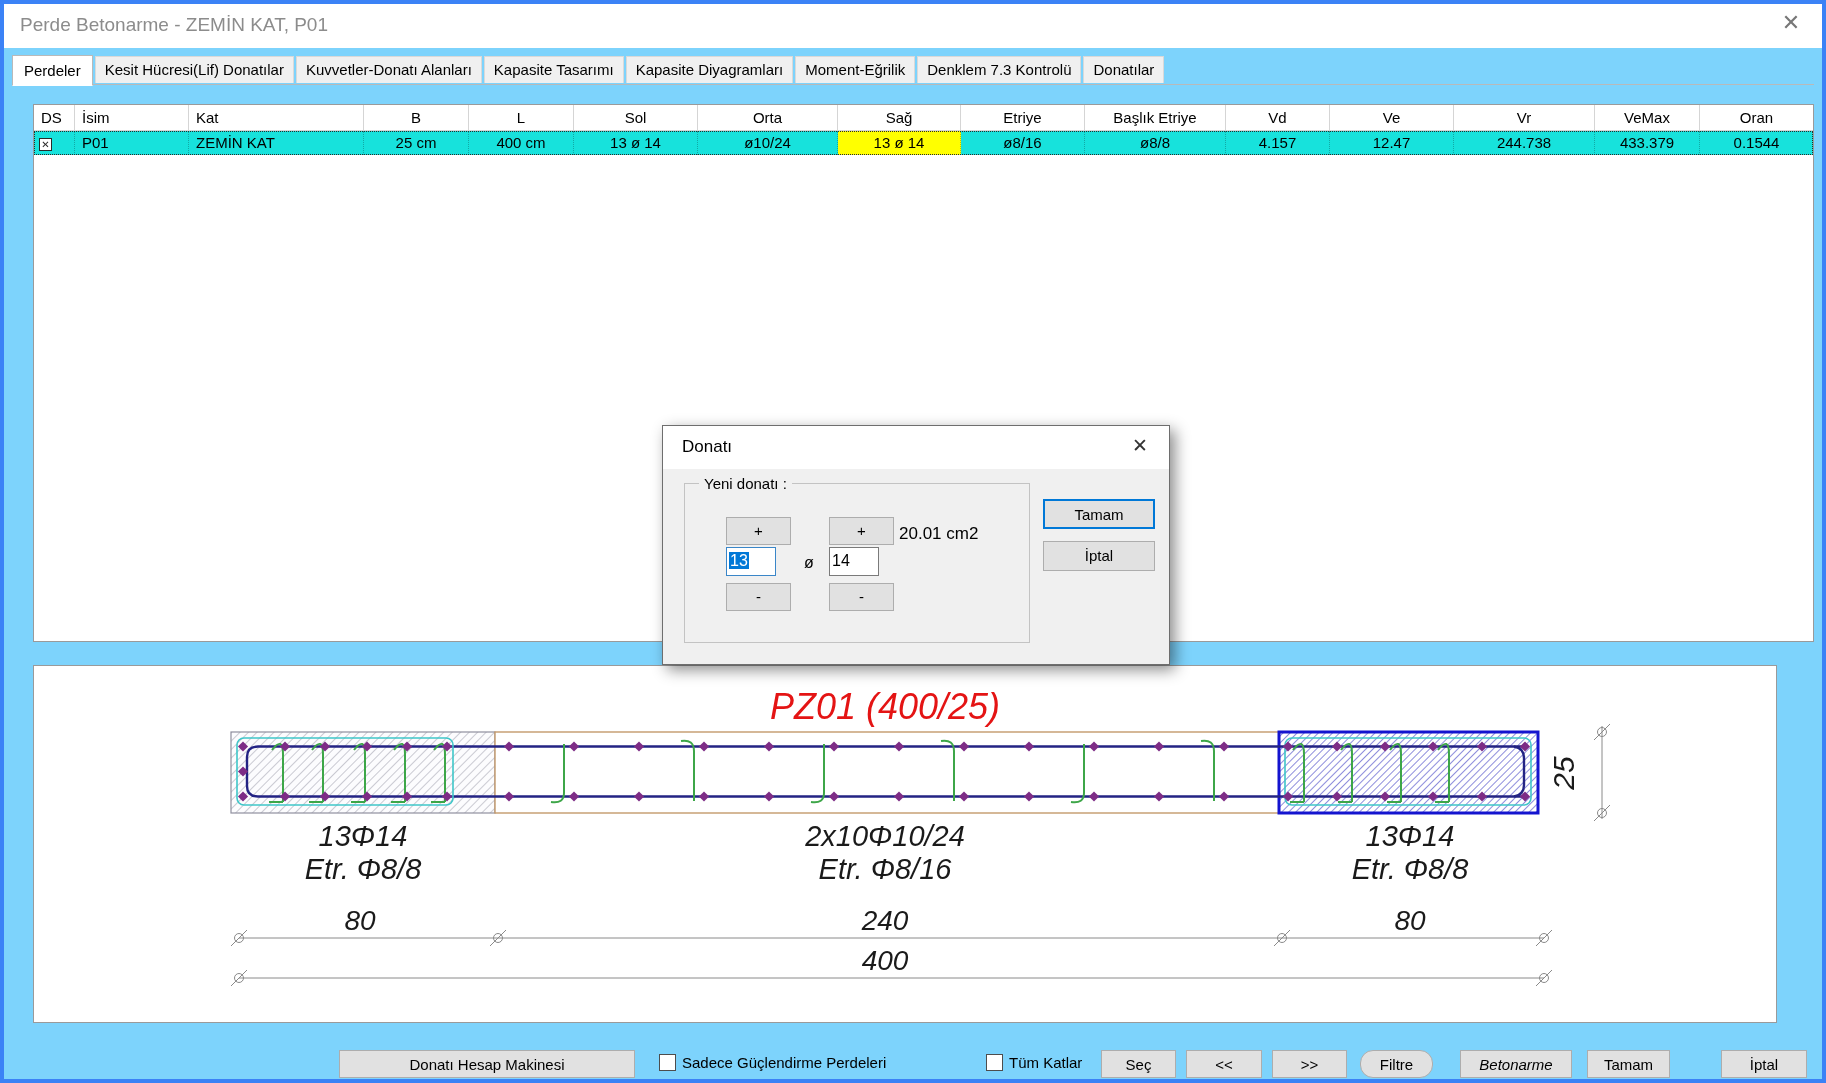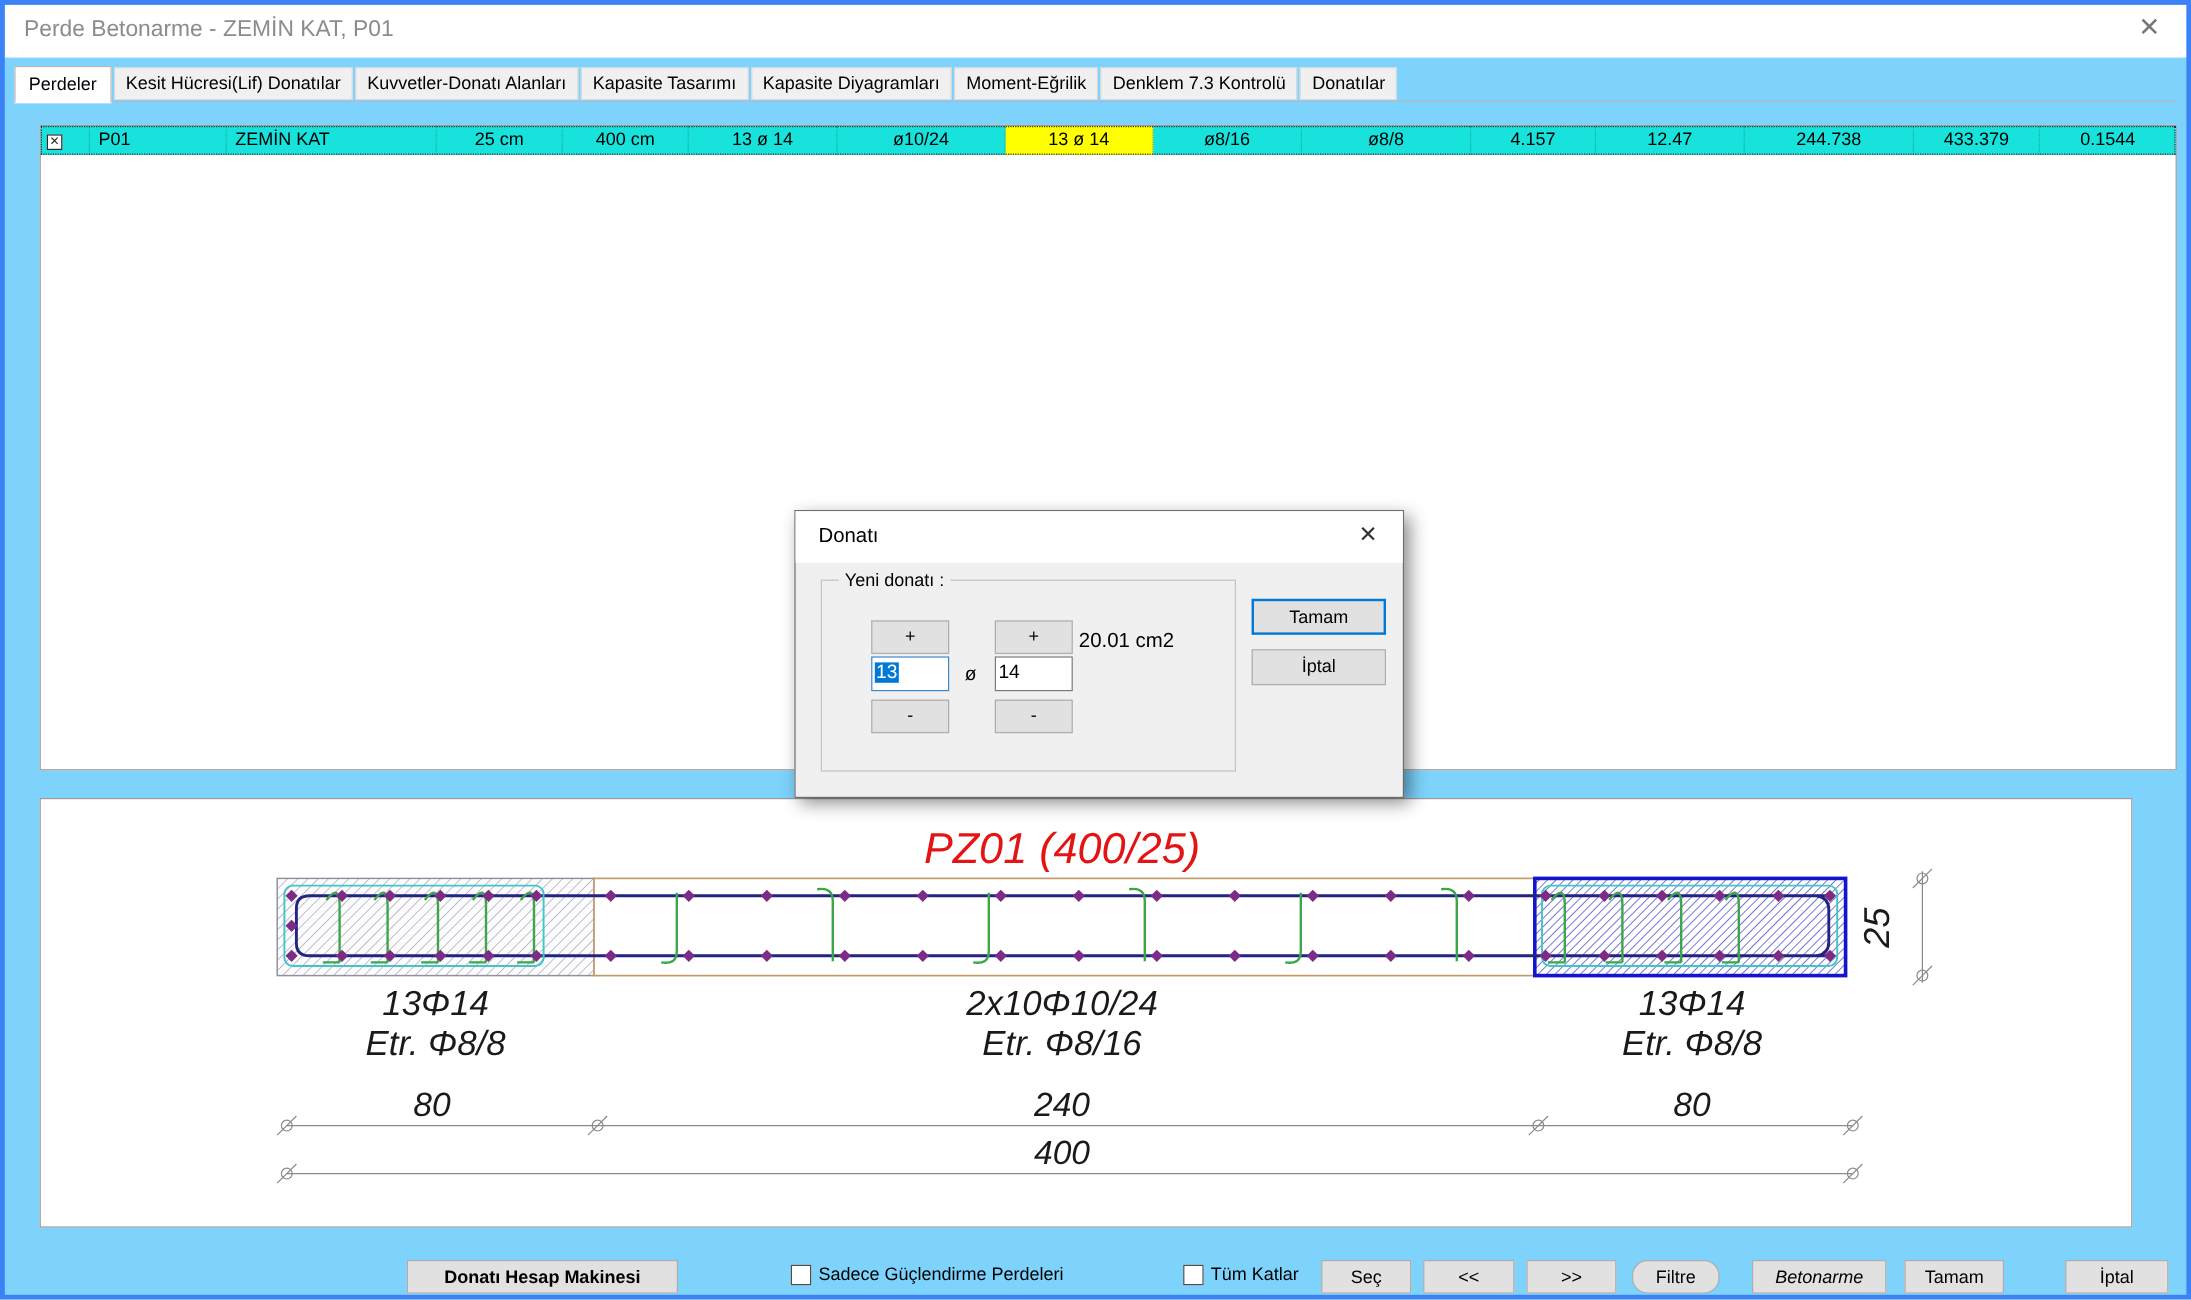--- a/index.html
+++ b/index.html
@@ -75,6 +75,23 @@
   </div>
 
   <div class="tablebox">
+    <div class="thead">
+      <div class="th c0 al">DS</div>
+      <div class="th c1 al">İsim</div>
+      <div class="th c2 al">Kat</div>
+      <div class="th c3 ac">B</div>
+      <div class="th c4 ac">L</div>
+      <div class="th c5 ac">Sol</div>
+      <div class="th c6 ac">Orta</div>
+      <div class="th c7 ac">Sağ</div>
+      <div class="th c8 ac">Etriye</div>
+      <div class="th c9 ac">Başlık Etriye</div>
+      <div class="th c10 ac">Vd</div>
+      <div class="th c11 ac">Ve</div>
+      <div class="th c12 ac">Vr</div>
+      <div class="th c13 ac">VeMax</div>
+      <div class="th c14 ac">Oran</div>
+    </div>
     <div class="trow">
       <div class="td c0"><span class="dsbox">✕</span></div>
       <div class="td c1 al">P01</div>

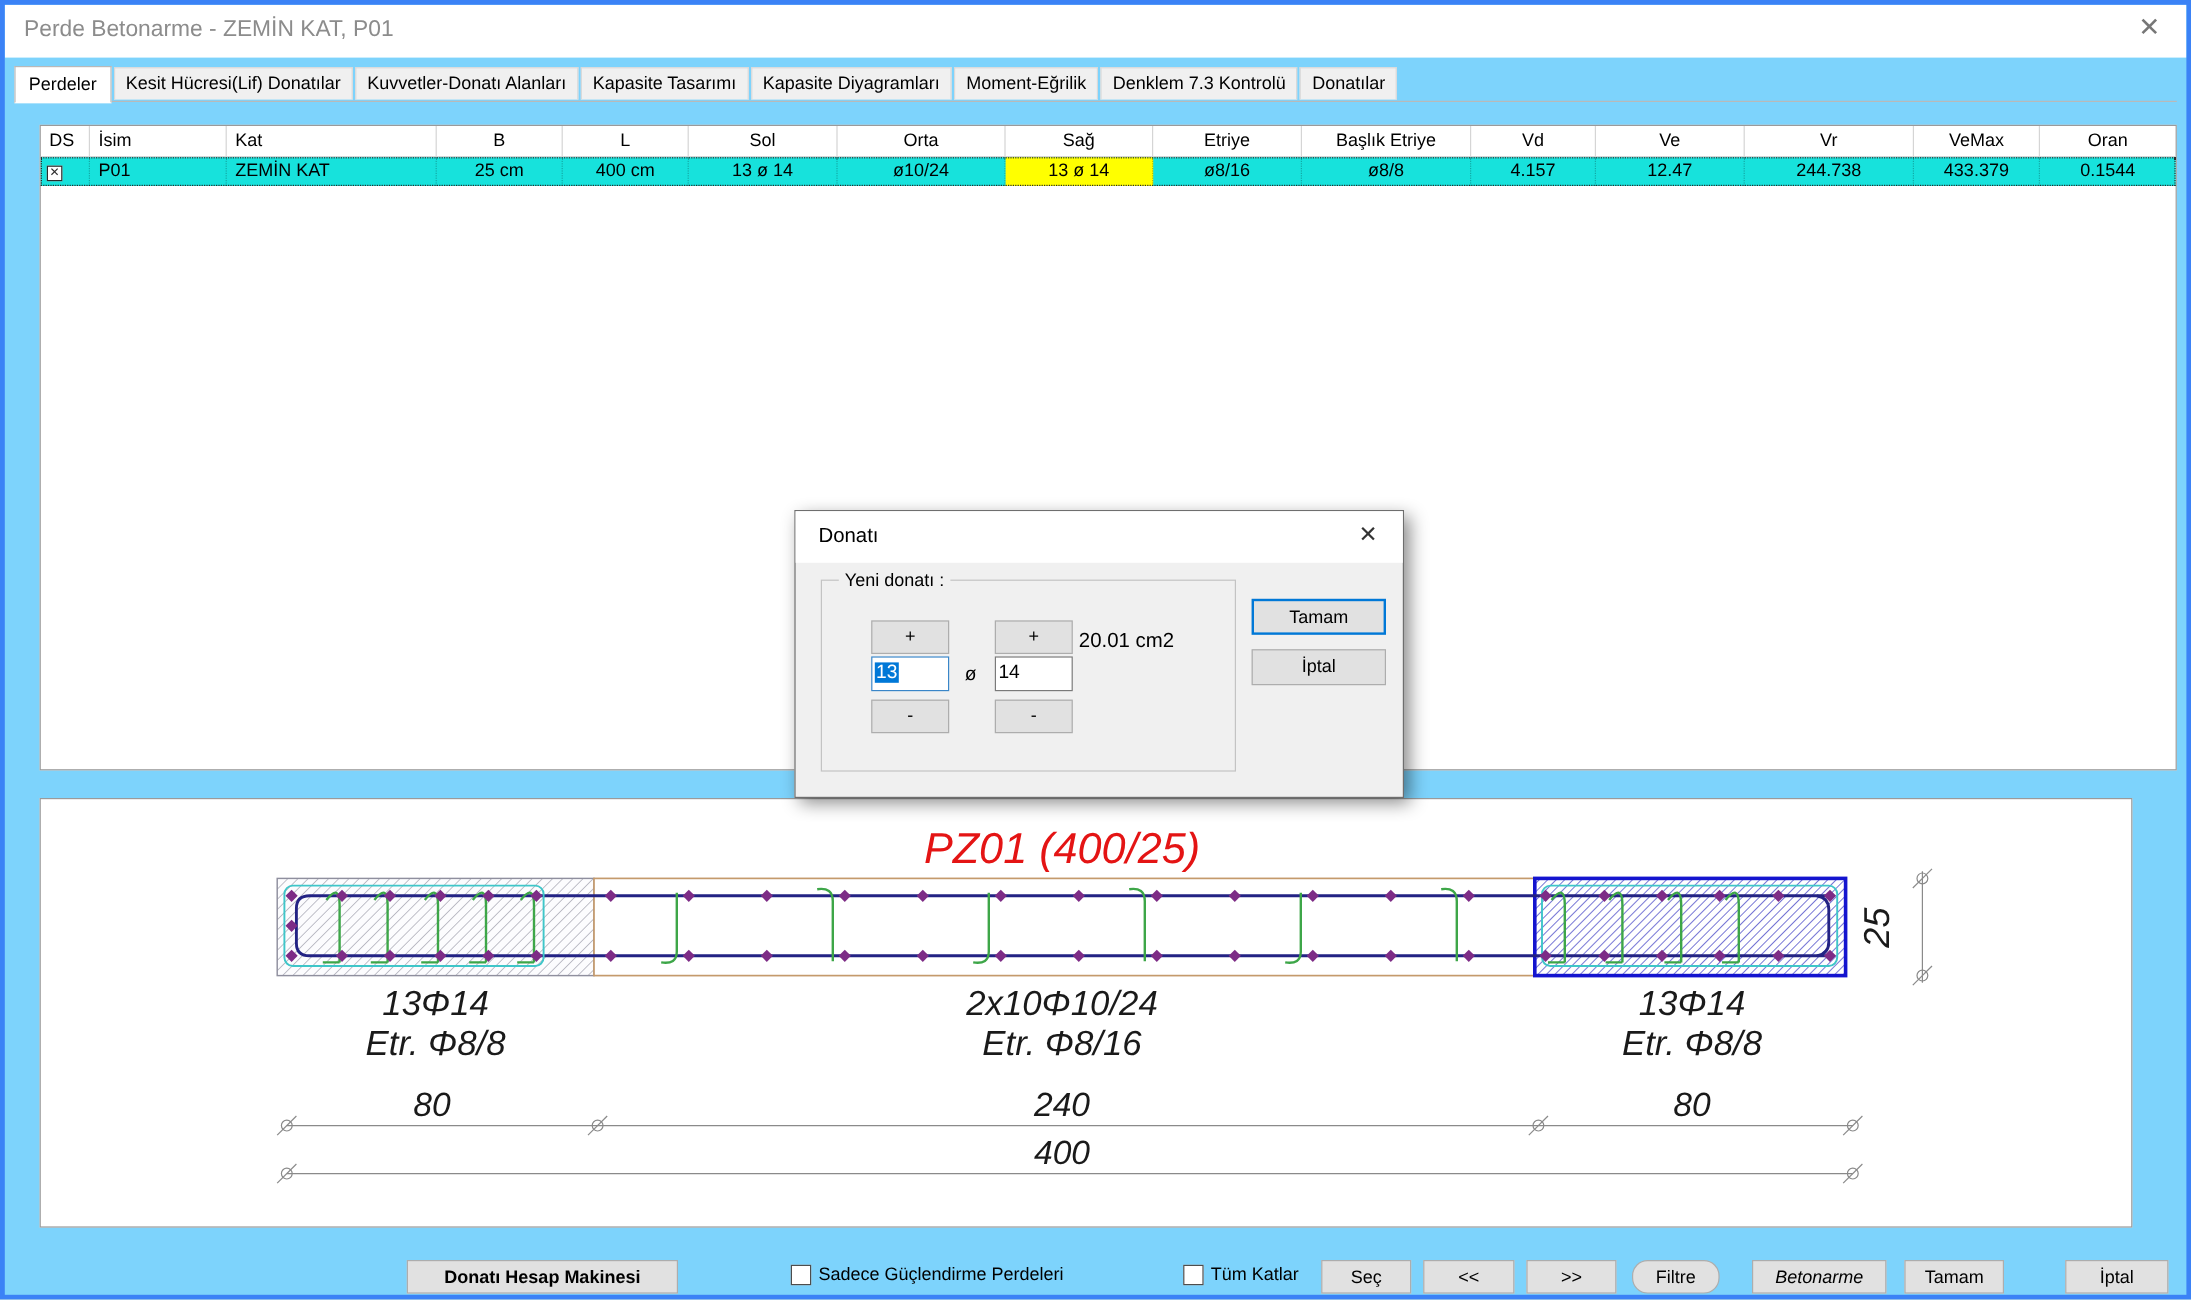--- a/index.html
+++ b/index.html
@@ -45,7 +45,7 @@
   .groupbox{position:absolute;left:21px;top:57px;width:346px;height:160px;border:1px solid #c3c3c3;}
   .grouplabel{position:absolute;left:14px;top:-9px;background:#f0f0f0;padding:0 5px;font-size:15px;color:#000;}
   .stepbtn{position:absolute;width:65px;height:28px;background:#e1e1e1;border:1px solid #adadad;font-size:15px;text-align:center;padding-top:4px;cursor:pointer;}
-  .dlg-input{position:absolute;width:65px;height:29px;background:#fff;border:1px solid #7a7a7a;font-size:16px;padding:4px 2px 0 2px;}
+  .dlg-input{position:absolute;width:50px;height:29px;background:#fff;border:1px solid #7a7a7a;font-size:16px;padding:4px 2px 0 2px;}
   .dlg-input.focused{border:1px solid #3a86c8;}
   .selhl{background:#0078d7;color:#fff;padding:0 1px;}
   .phi{position:absolute;font-size:16px;color:#000;}

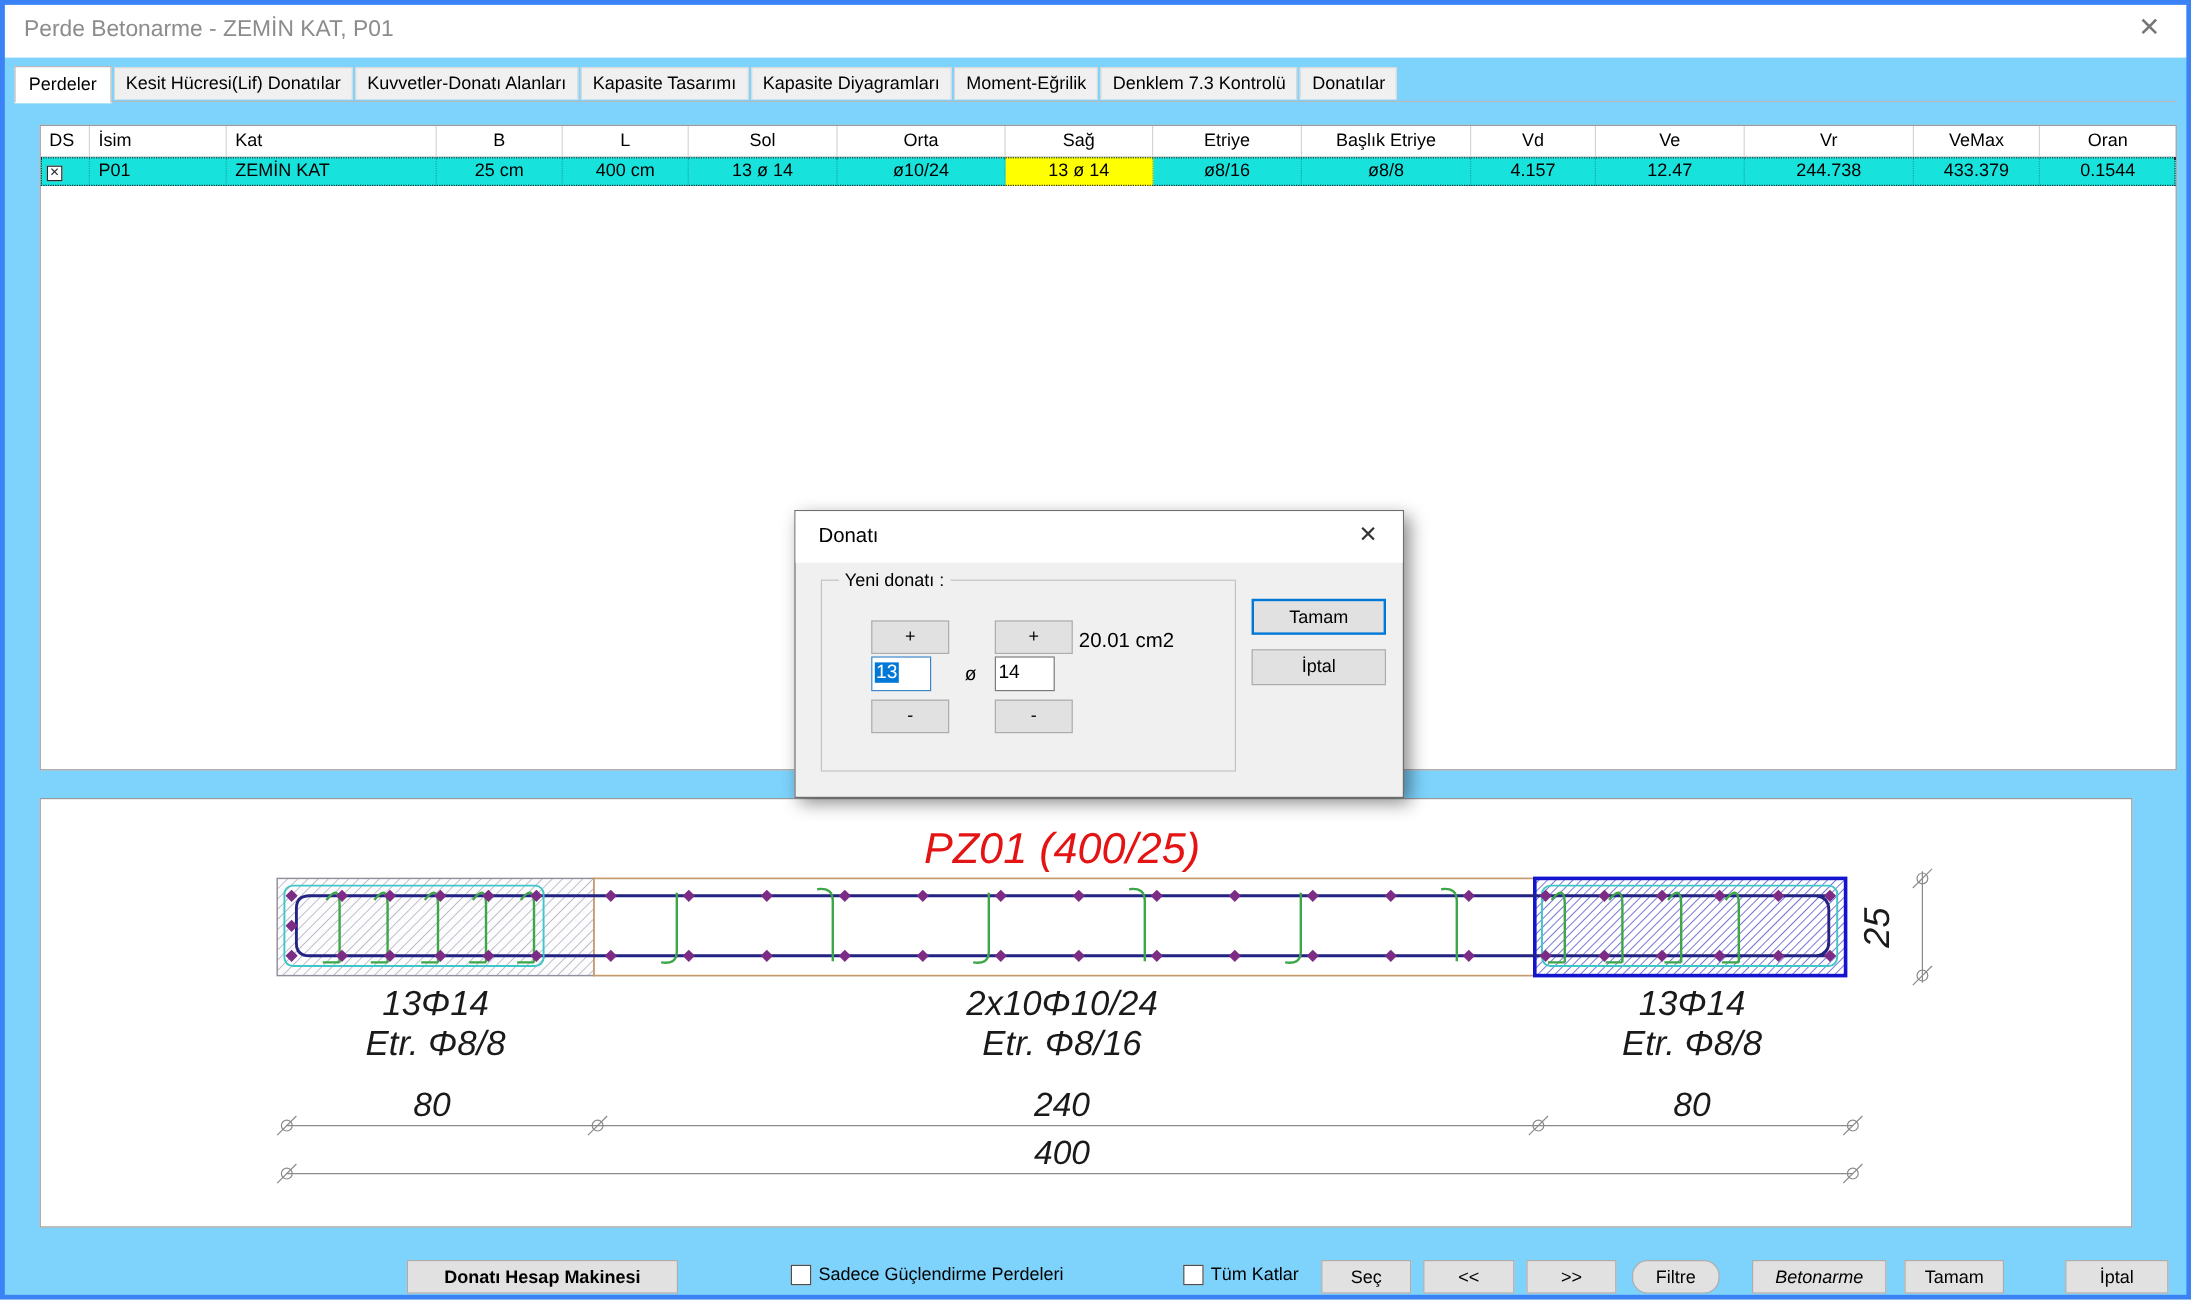--- a/index.html
+++ b/index.html
@@ -275,7 +275,7 @@
     <div class="dlgbtn" style="top:115px;">İptal</div>
   </div>
 
-  <div class="fbtn" style="left:335px;width:226px;font-weight:bold;">Donatı Hesap Makinesi</div>
+  <div class="fbtn" style="left:335px;width:296px;">Donatı Hesap Makinesi</div>
   <div class="cbox" style="left:655px;"></div>
   <div class="clabel" style="left:678px;">Sadece Güçlendirme Perdeleri</div>
   <div class="cbox" style="left:982px;"></div>

